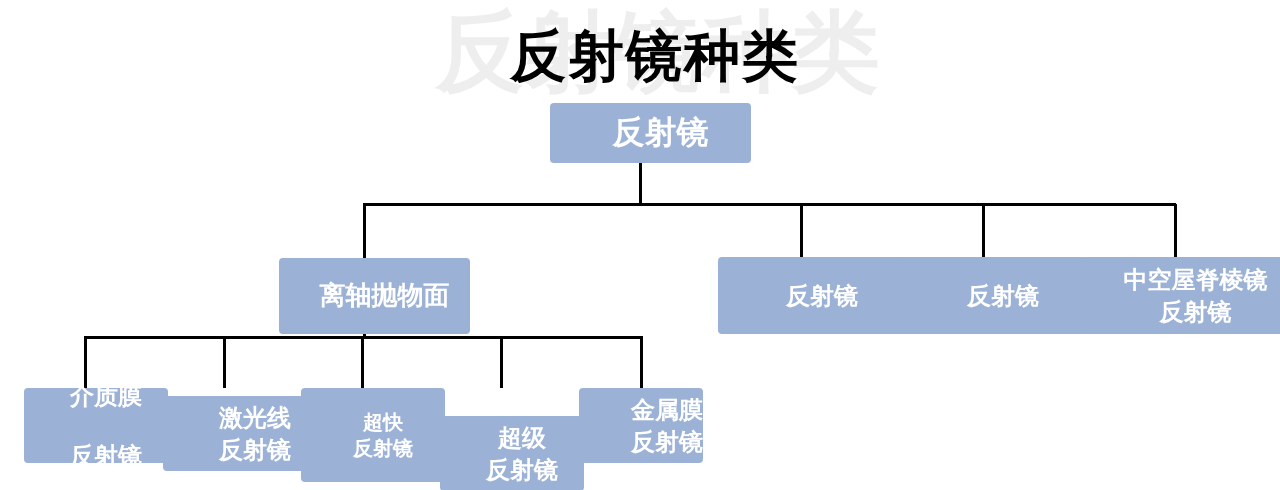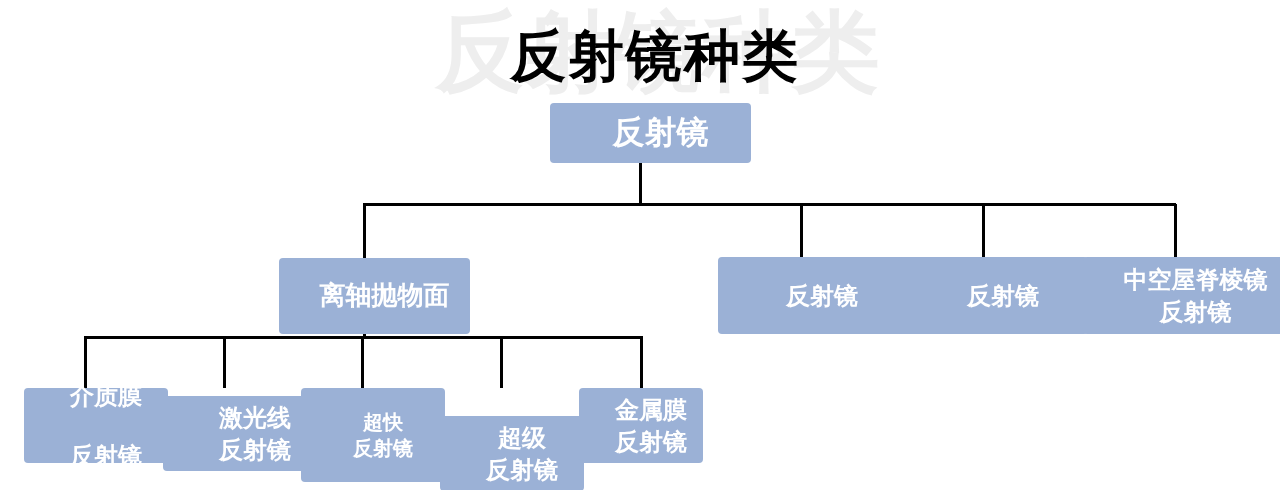--- a/index.html
+++ b/index.html
@@ -75,7 +75,7 @@
   .node-b2     { left: 163px; top: 396px; width: 144px; height: 75px; font-size: 24px; }
   .node-b3     { left: 301px; top: 388px; width: 124px; height: 94px; font-size: 20px; }
   .node-b4     { left: 440px; top: 388px; width: 124px; height: 75px; font-size: 24px; margin-top: 28px; }
-  .node-b5     { left: 579px; top: 388px; width: 104px; height: 75px; font-size: 24px; }
+  .node-b5     { left: 579px; top: 388px; width: 104px; height: 75px; font-size: 24px; align-items: flex-end; }
   .node-line { display: block; }
 </style>
 </head>

